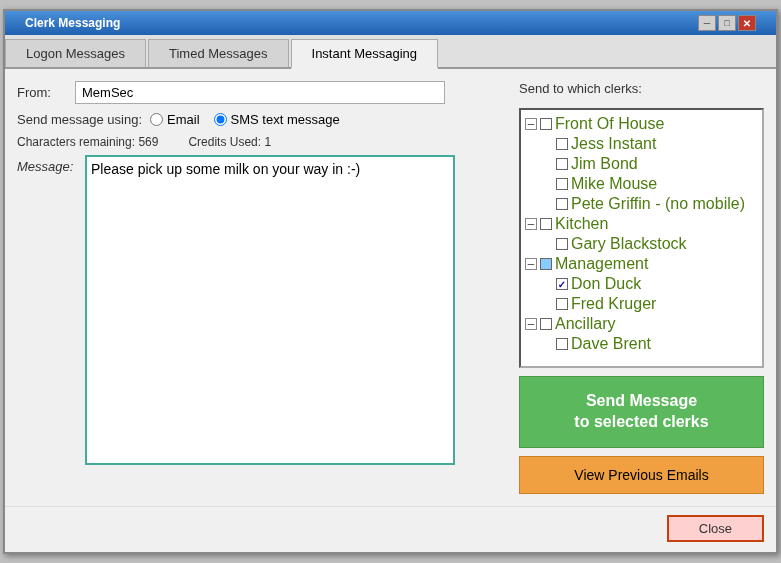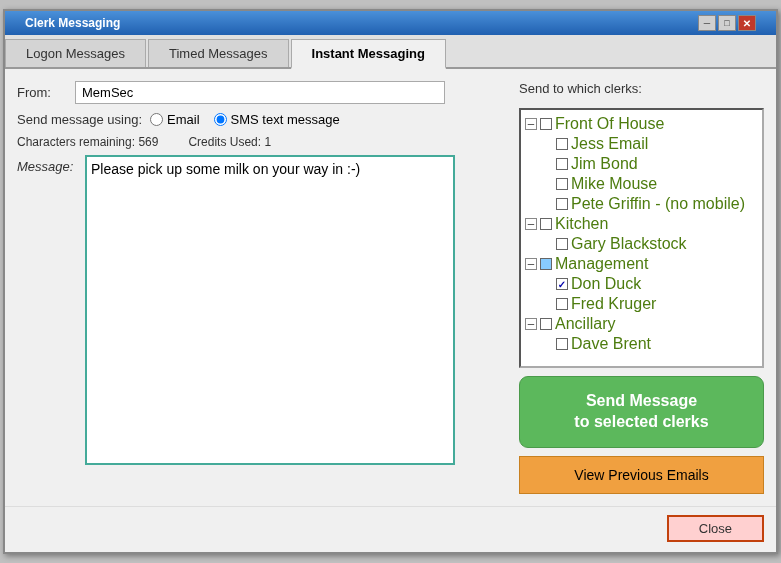--- a/index.html
+++ b/index.html
@@ -70,7 +70,7 @@
       background: #f0f0f0;
       border-bottom: 2px solid #f0f0f0;
       margin-bottom: -2px;
-      font-weight: bold;
+      font-weight: normal;
       color: #000;
     }
     .content {

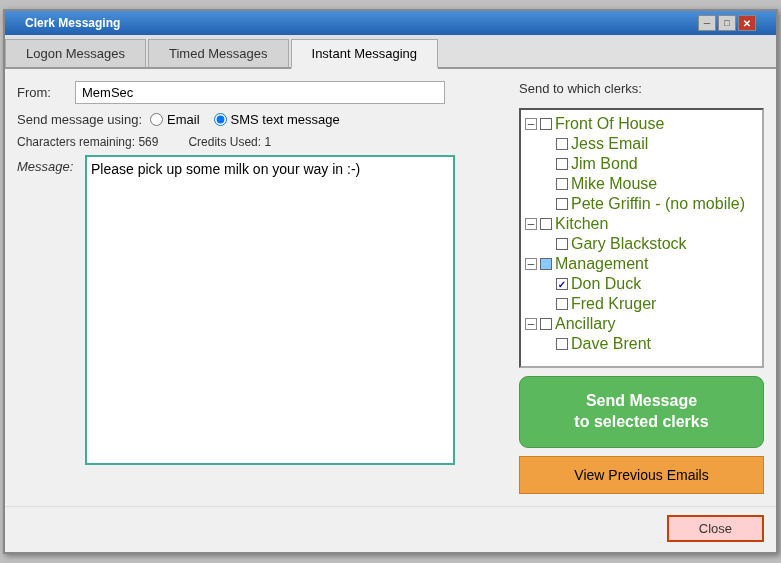--- a/index.html
+++ b/index.html
@@ -336,7 +336,7 @@
           <div class="tree-node">
             <div class="tree-spacer"></div>
             <div class="tree-checkbox"></div>
-            <span class="tree-label">Jess Email</span>
+            <span class="tree-label">Jess Instant</span>
           </div>
           <div class="tree-node">
             <div class="tree-spacer"></div>

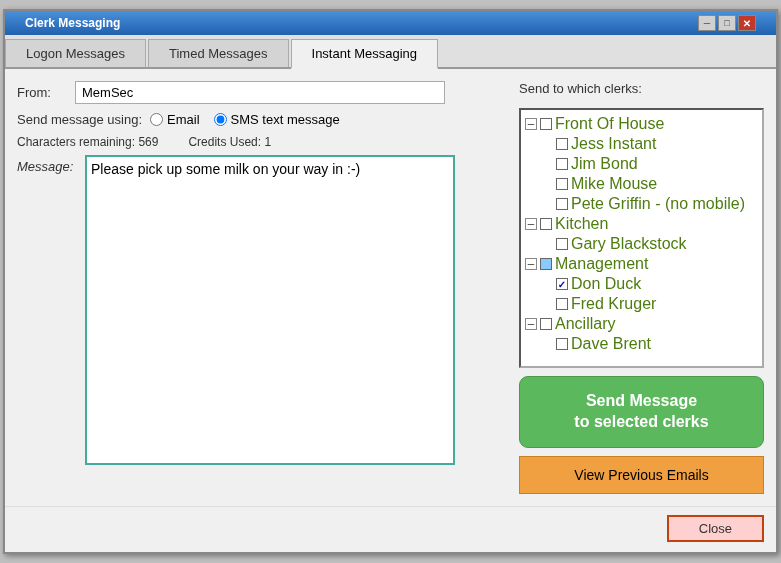--- a/index.html
+++ b/index.html
@@ -401,7 +401,7 @@
 
       </div>
 
-      <button class="btn-send" style="white-space: pre-line; border-radius: 9px;">Send Message
+      <button class="btn-send" style="white-space: pre-line;">Send Message
 to selected clerks</button>
 
       <button class="btn-view">View Previous Emails</button>

